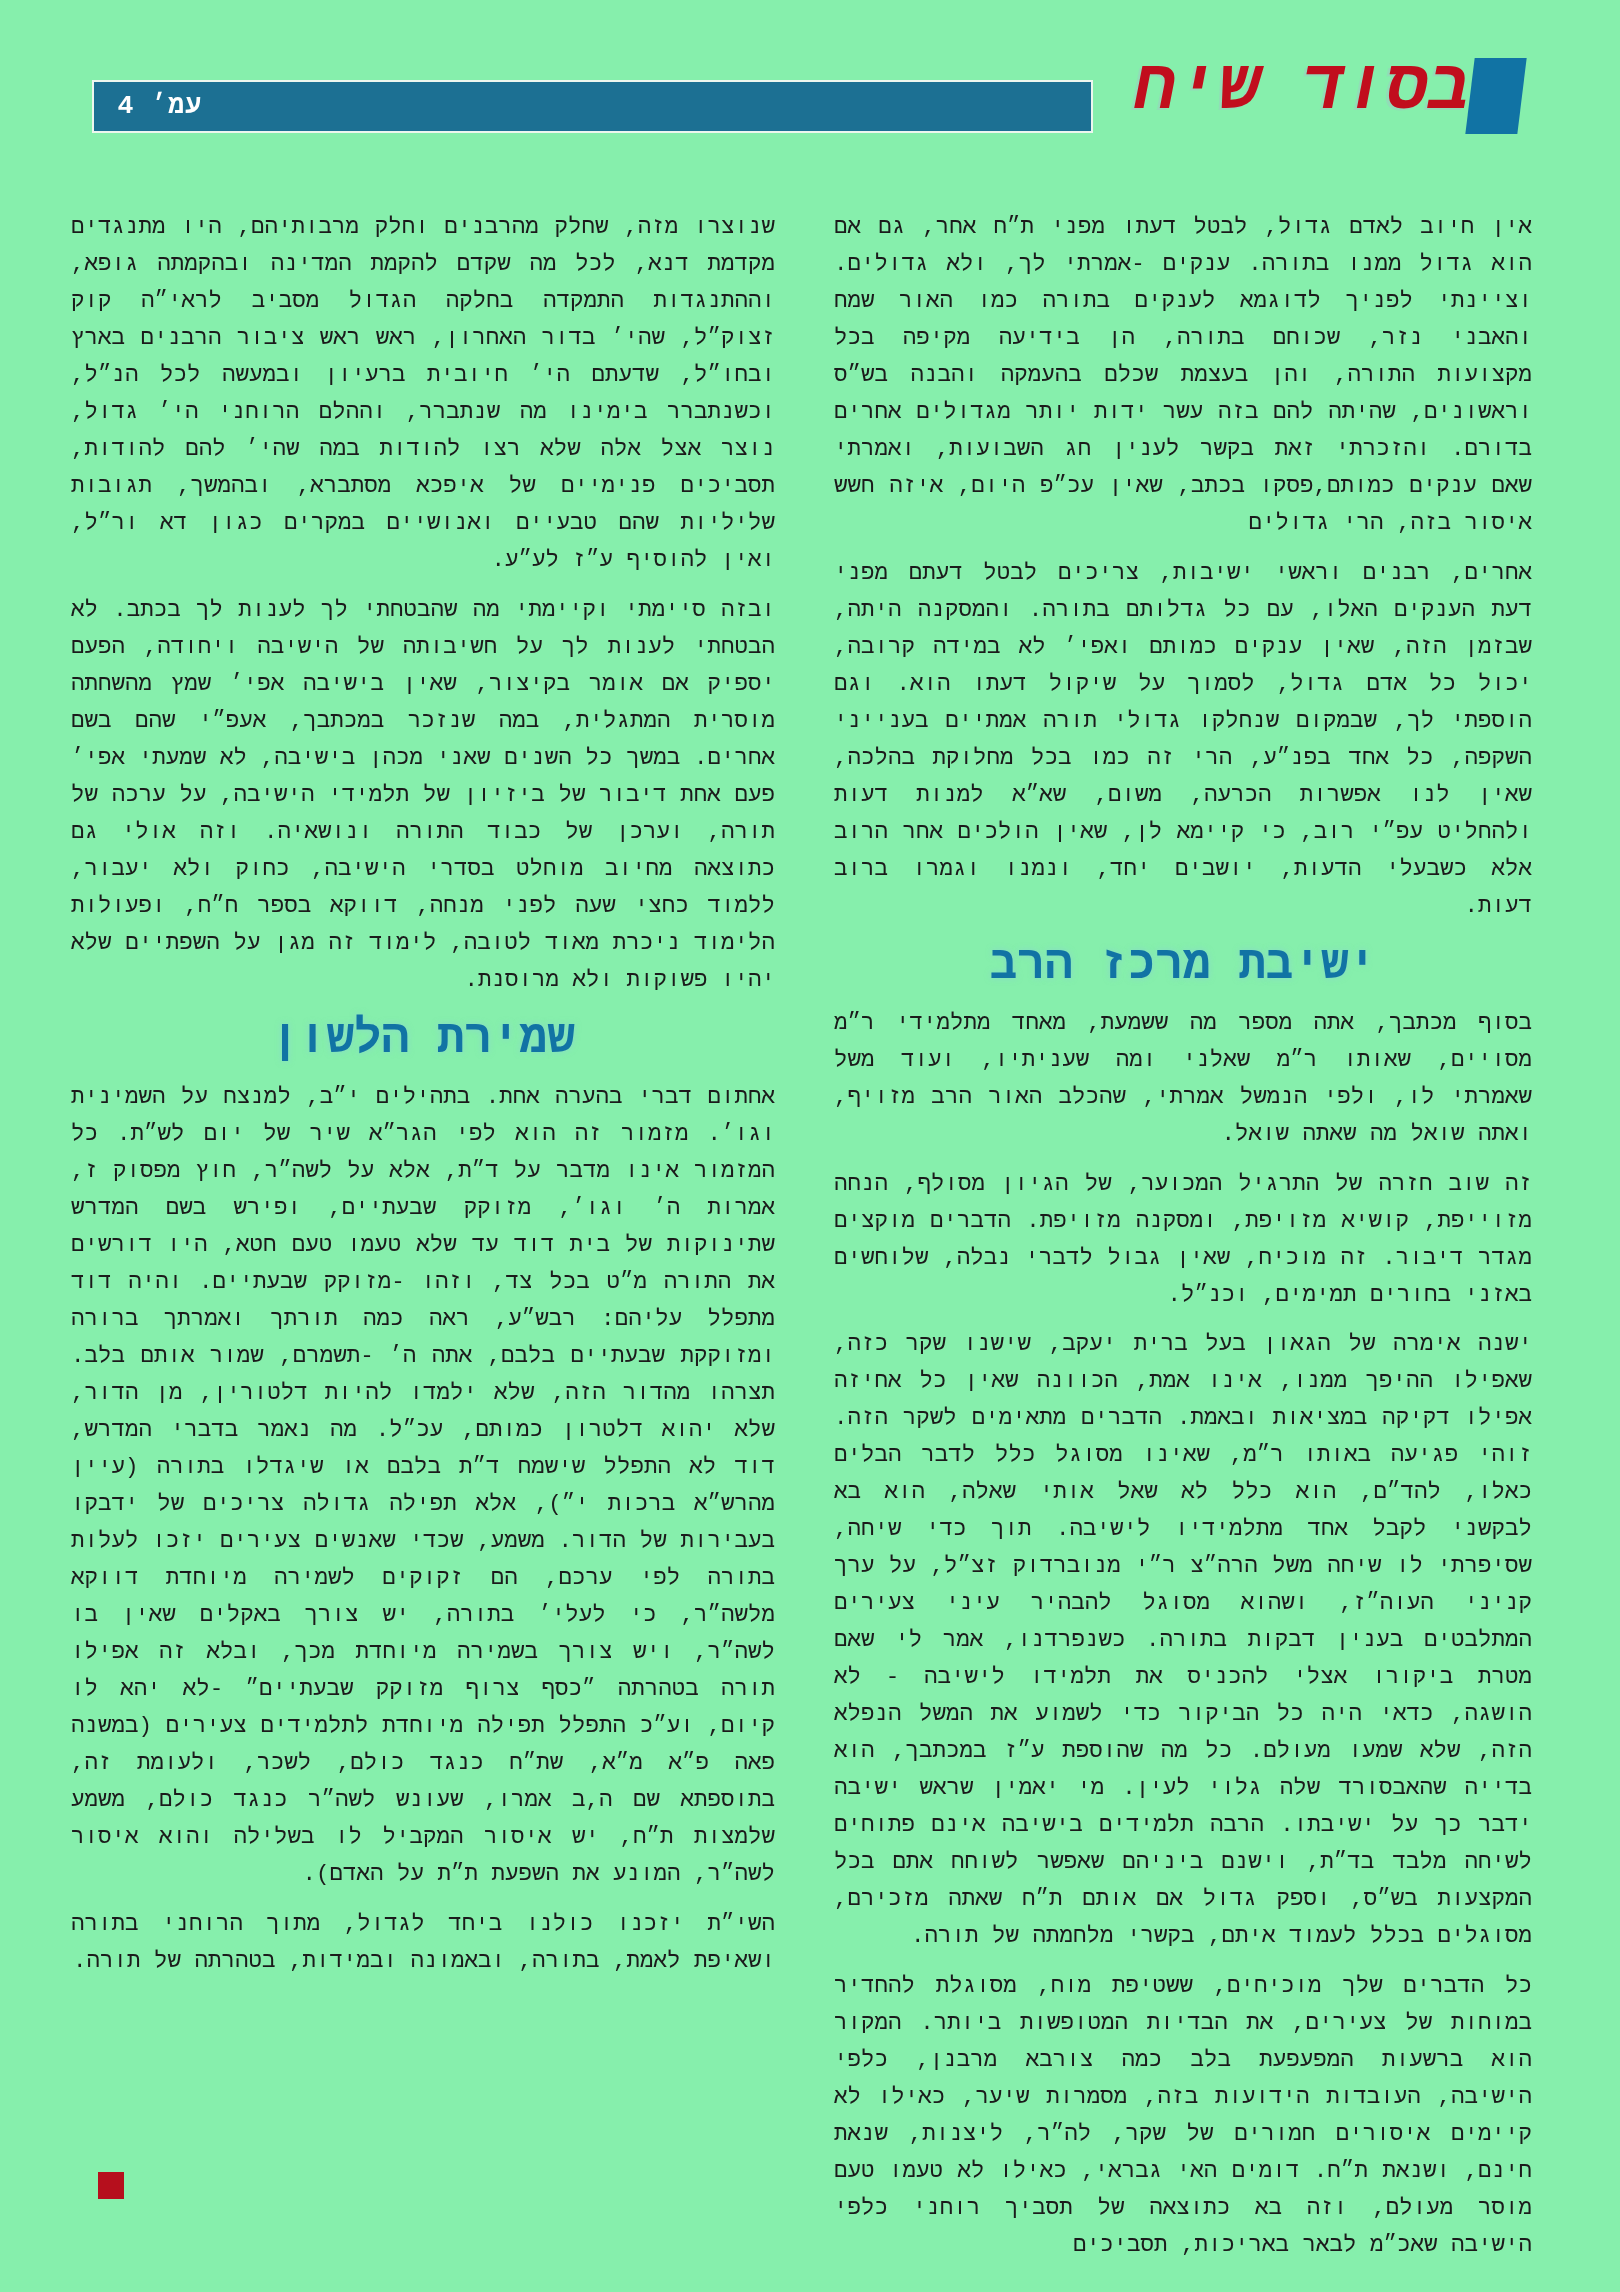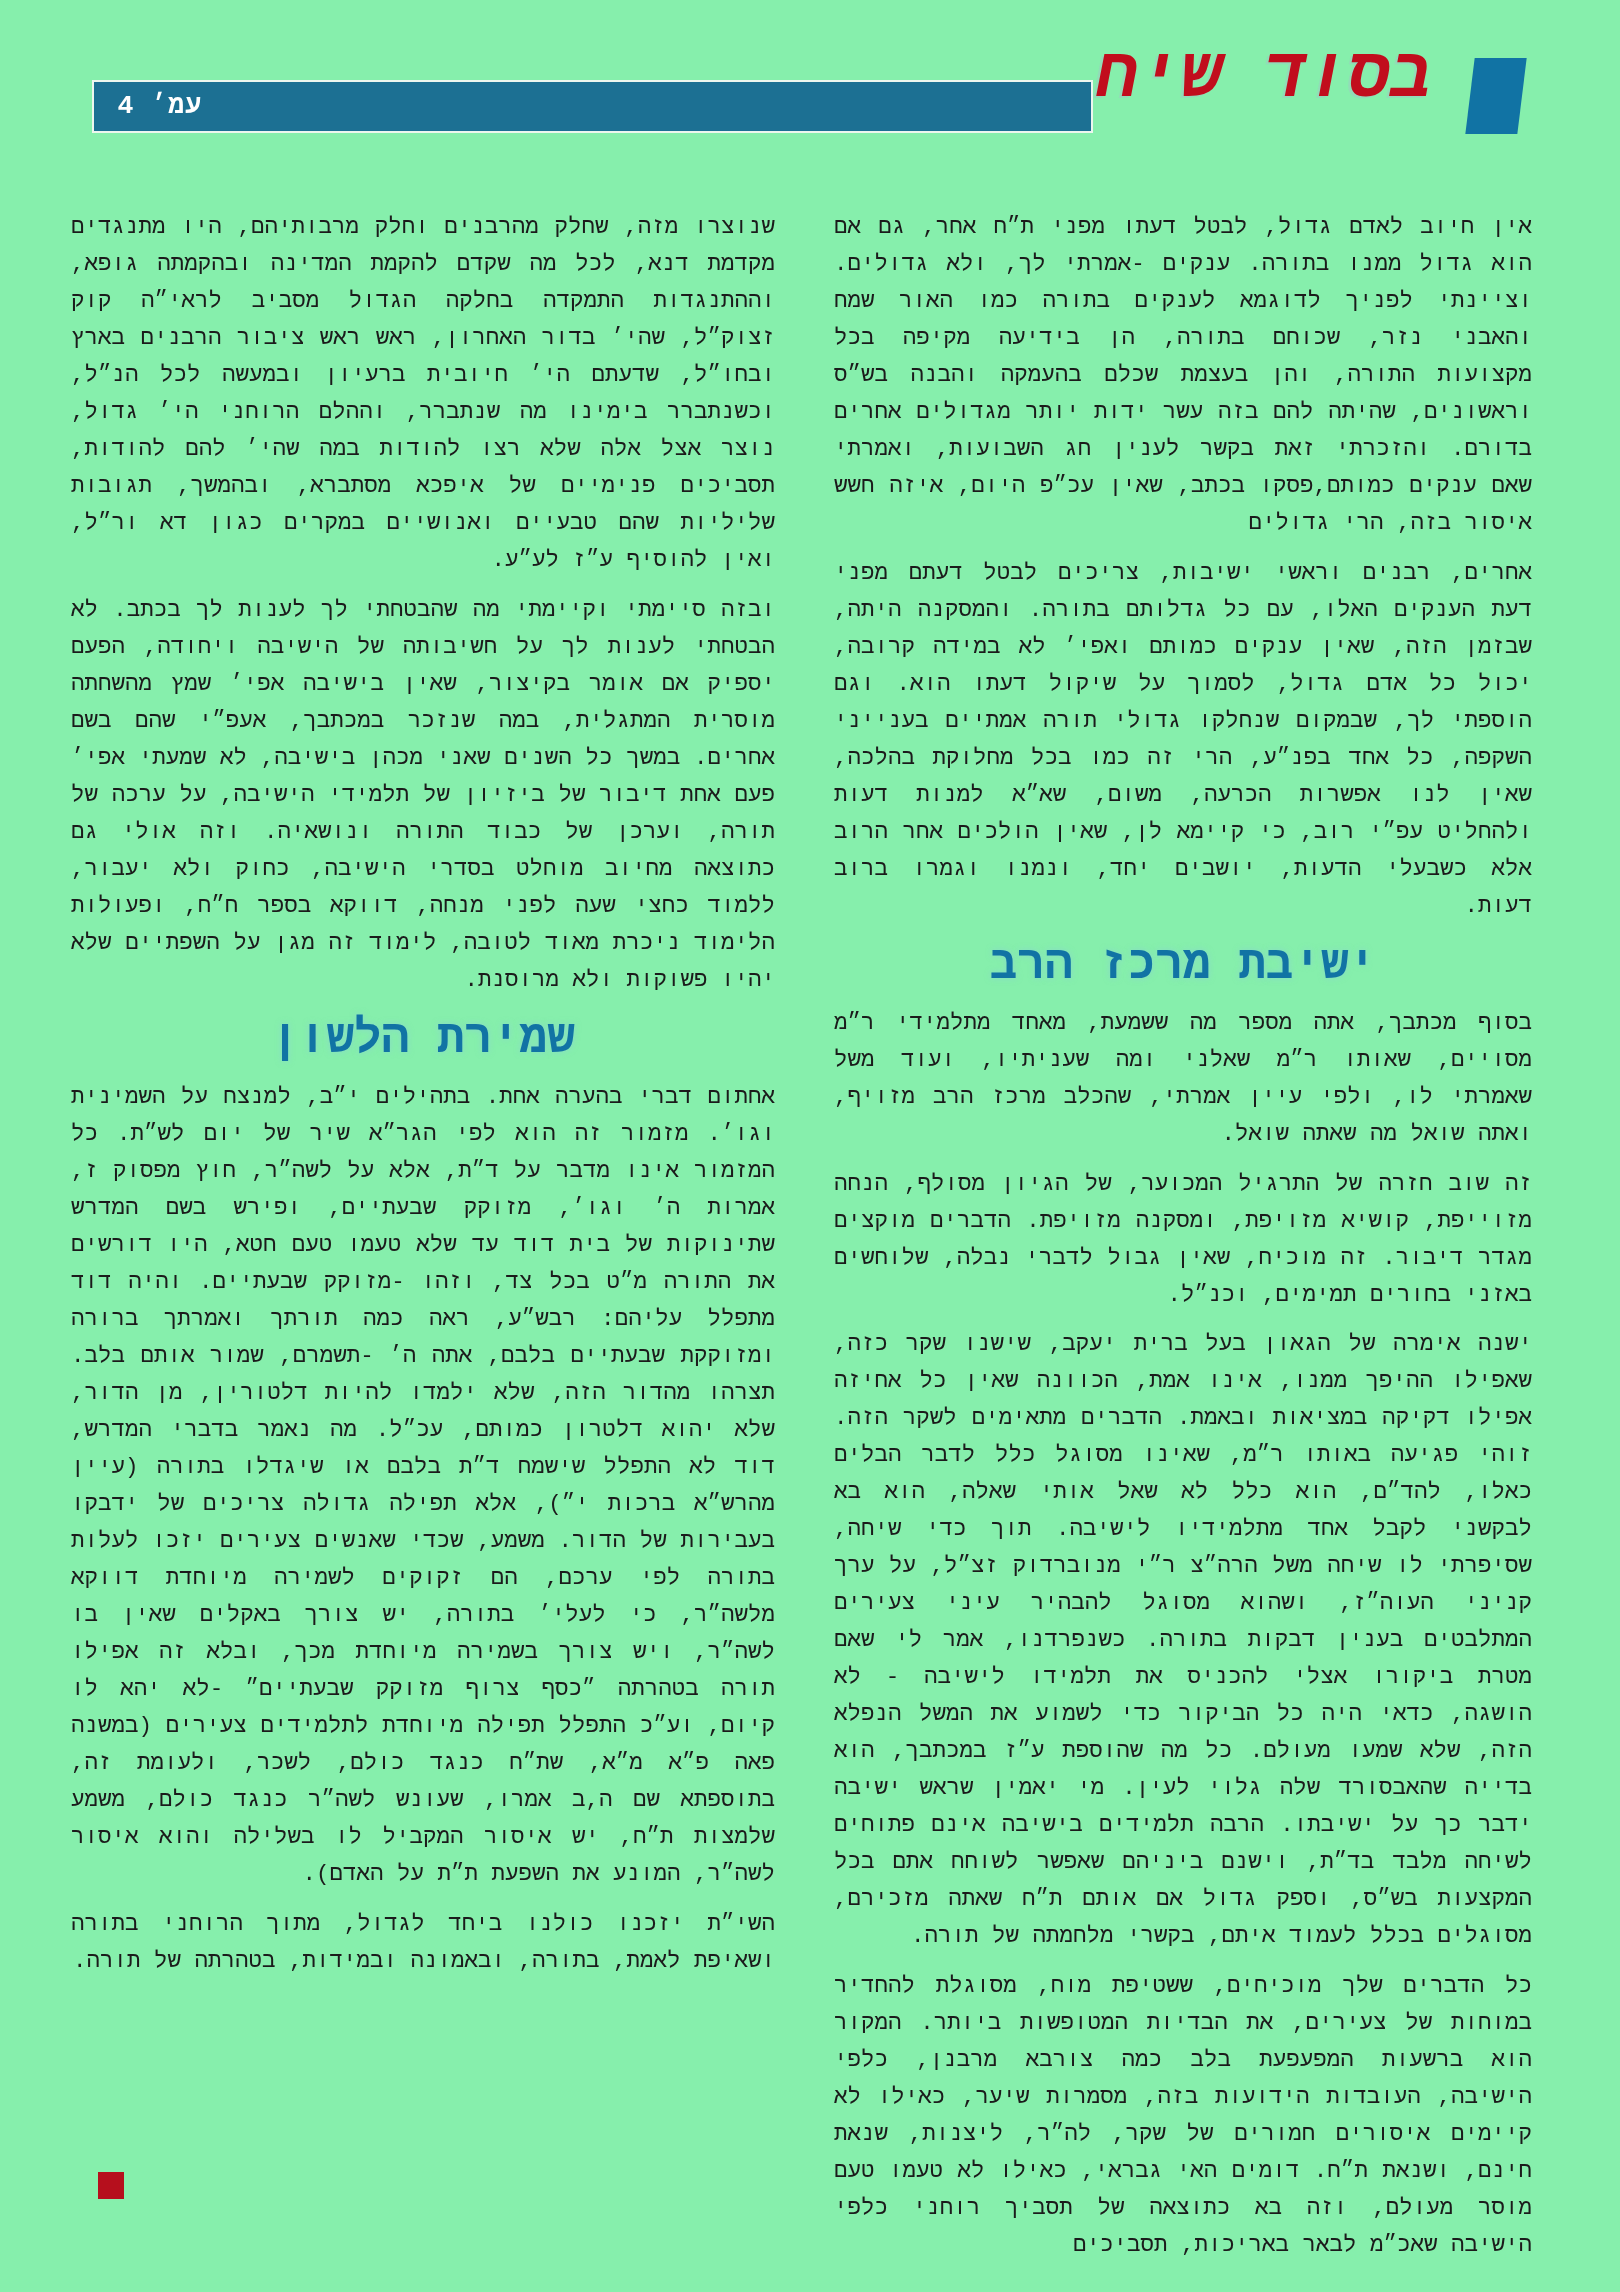--- a/index.html
+++ b/index.html
@@ -37,12 +37,12 @@
   .masthead {
     position: absolute;
     left: 1096px;
-    top: 29px;
+    top: 41px;
     width: 374px;
     height: 98px;
     line-height: 98px;
     direction: rtl;
-    text-align: left;
+    text-align: right;
     font-size: 70px;
     font-weight: bold;
     font-style: italic;

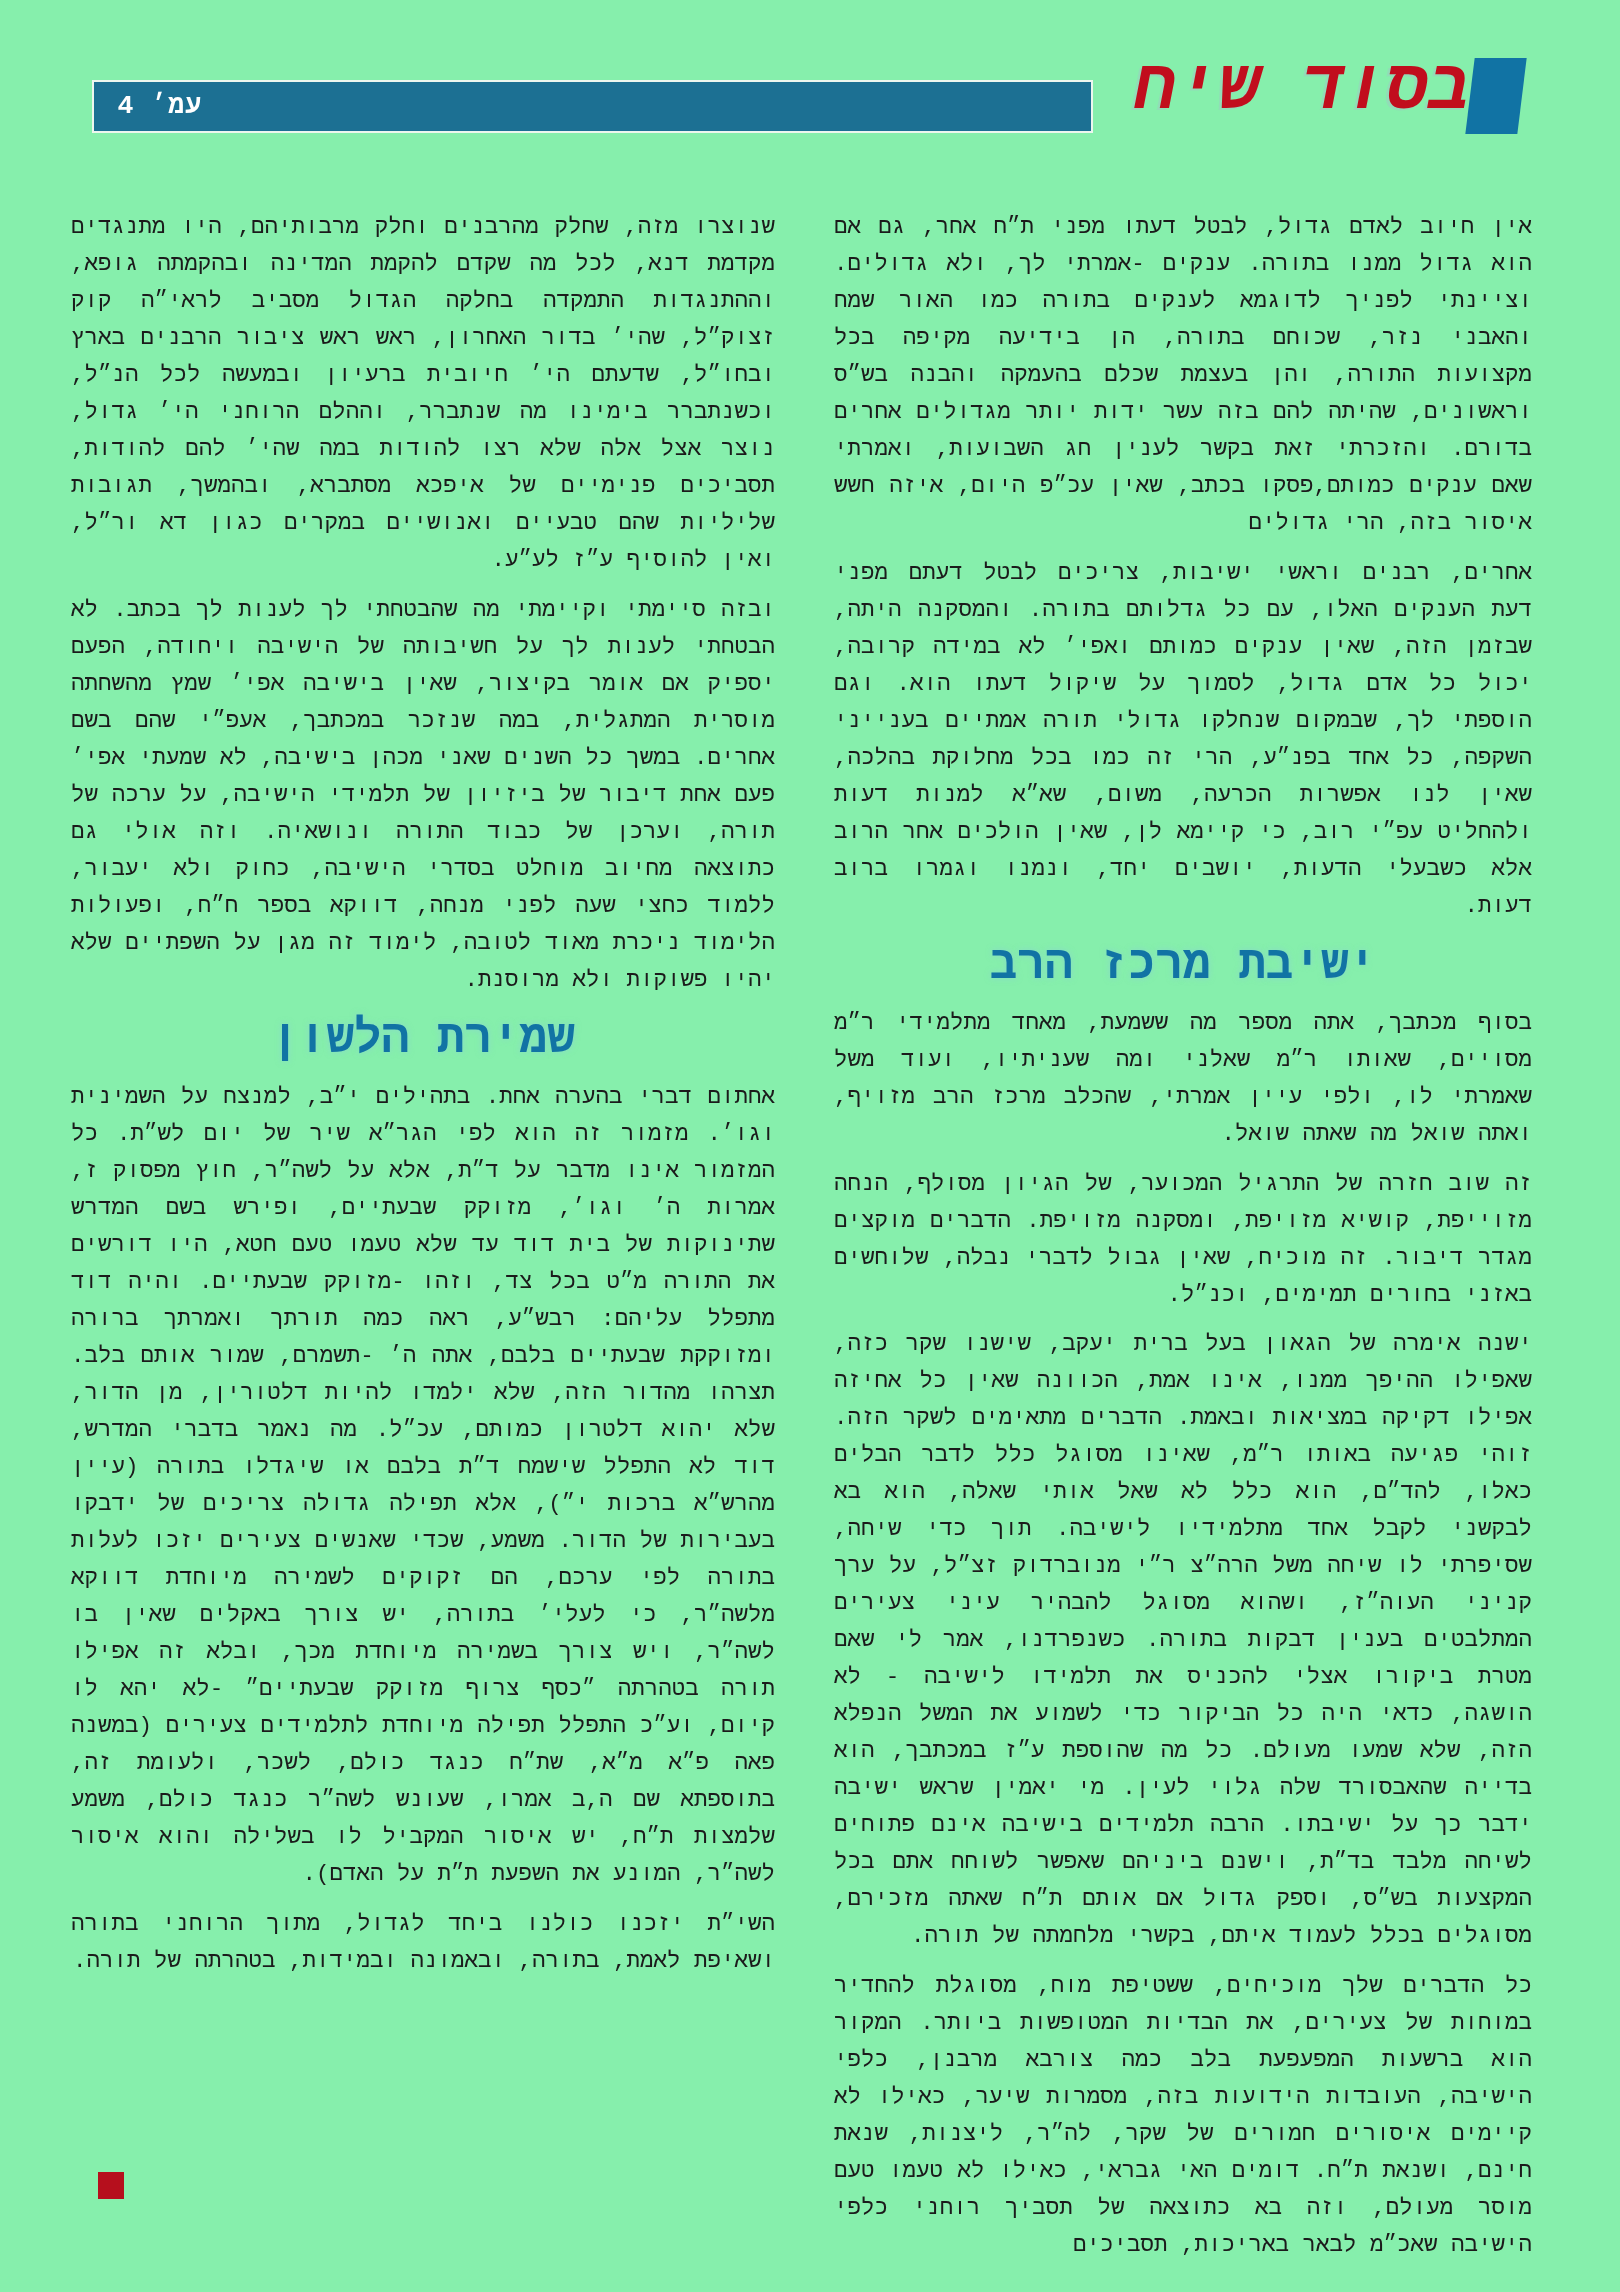--- a/index.html
+++ b/index.html
@@ -113,7 +113,7 @@
     <p>אין חיוב לאדם גדול, לבטל דעתו מפני ת״ח אחר, גם אם הוא גדול ממנו בתורה. ענקים -אמרתי לך, ולא גדולים. וציינתי לפניך לדוגמא לענקים בתורה כמו האור שמח והאבני נזר, שכוחם בתורה, הן בידיעה מקיפה בכל מקצועות התורה, והן בעצמת שכלם בהעמקה והבנה בש״ס וראשונים, שהיתה להם בזה עשר ידות יותר מגדולים אחרים בדורם. והזכרתי זאת בקשר לענין חג השבועות, ואמרתי שאם ענקים כמותם,פסקו בכתב, שאין עכ״פ היום, איזה חשש איסור בזה, הרי גדולים</p>
     <p>אחרים, רבנים וראשי ישיבות, צריכים לבטל דעתם מפני דעת הענקים האלו, עם כל גדלותם בתורה. והמסקנה היתה, שבזמן הזה, שאין ענקים כמותם ואפי׳ לא במידה קרובה, יכול כל אדם גדול, לסמוך על שיקול דעתו הוא. וגם הוספתי לך, שבמקום שנחלקו גדולי תורה אמתיים בענייני השקפה, כל אחד בפנ״ע, הרי זה כמו בכל מחלוקת בהלכה, שאין לנו אפשרות הכרעה, משום, שא״א למנות דעות ולהחליט עפ״י רוב, כי קיימא לן, שאין הולכים אחר הרוב אלא כשבעלי הדעות, יושבים יחד, ונמנו וגמרו ברוב דעות.</p>
     <h2 class="section-heading">ישיבת מרכז הרב</h2>
-    <p>בסוף מכתבך, אתה מספר מה ששמעת, מאחד מתלמידי ר״מ מסויים, שאותו ר״מ שאלני ומה שעניתיו, ועוד משל שאמרתי לו, ולפי עיין אמרתי, שהכלב מרכז הרב מזויף, ואתה שואל מה שאתה שואל.</p>
+    <p>בסוף מכתבך, אתה מספר מה ששמעת, מאחד מתלמידי ר״מ מסויים, שאותו ר״מ שאלני ומה שעניתיו, ועוד משל שאמרתי לו, ולפי הנמשל אמרתי, שהכלב האור הרב מזויף, ואתה שואל מה שאתה שואל.</p>
     <p>זה שוב חזרה של התרגיל המכוער, של הגיון מסולף, הנחה מזוייפת, קושיא מזויפת, ומסקנה מזויפת. הדברים מוקצים מגדר דיבור. זה מוכיח, שאין גבול לדברי נבלה, שלוחשים באזני בחורים תמימים, וכנ״ל.</p>
     <p>ישנה אימרה של הגאון בעל ברית יעקב, שישנו שקר כזה, שאפילו ההיפך ממנו, אינו אמת, הכוונה שאין כל אחיזה אפילו דקיקה במציאות ובאמת. הדברים מתאימים לשקר הזה. זוהי פגיעה באותו ר״מ, שאינו מסוגל כלל לדבר הבלים כאלו, להד״ם, הוא כלל לא שאל אותי שאלה, הוא בא לבקשני לקבל אחד מתלמידיו לישיבה. תוך כדי שיחה, שסיפרתי לו שיחה משל הרה״צ ר״י מנוברדוק זצ״ל, על ערך קניני העוה״ז, ושהוא מסוגל להבהיר עיני צעירים המתלבטים בענין דבקות בתורה. כשנפרדנו, אמר לי שאם מטרת ביקורו אצלי להכניס את תלמידו לישיבה - לא הושגה, כדאי היה כל הביקור כדי לשמוע את המשל הנפלא הזה, שלא שמעו מעולם. כל מה שהוספת ע״ז במכתבך, הוא בדייה שהאבסורד שלה גלוי לעין. מי יאמין שראש ישיבה ידבר כך על ישיבתו. הרבה תלמידים בישיבה אינם פתוחים לשיחה מלבד בד״ת, וישנם ביניהם שאפשר לשוחח אתם בכל המקצעות בש״ס, וספק גדול אם אותם ת״ח שאתה מזכירם, מסוגלים בכלל לעמוד איתם, בקשרי מלחמתה של תורה.</p>
     <p>כל הדברים שלך מוכיחים, ששטיפת מוח, מסוגלת להחדיר במוחות של צעירים, את הבדיות המטופשות ביותר. המקור הוא ברשעות המפעפעת בלב כמה צורבא מרבנן, כלפי הישיבה, העובדות הידועות בזה, מסמרות שיער, כאילו לא קיימים איסורים חמורים של שקר, לה״ר, ליצנות, שנאת חינם, ושנאת ת״ח. דומים האי גבראי, כאילו לא טעמו  טעם מוסר מעולם, וזה בא כתוצאה של תסביך רוחני כלפי הישיבה שאכ״מ לבאר באריכות, תסביכים</p>

